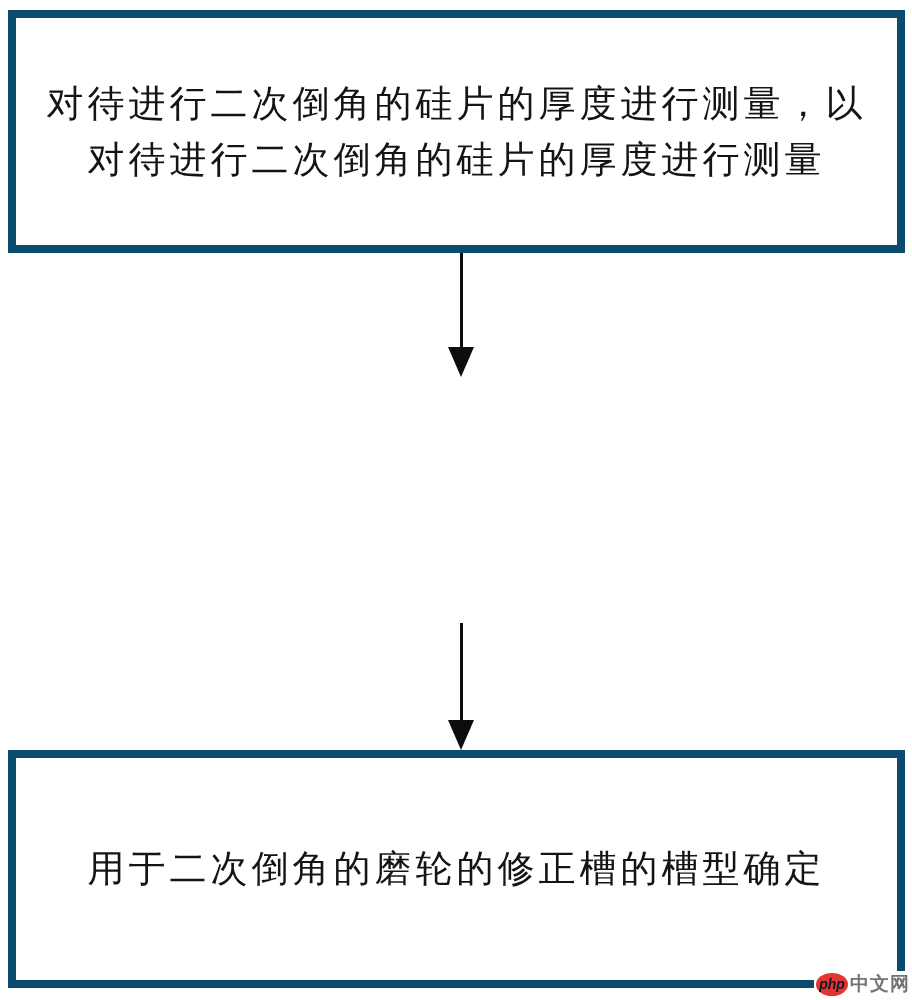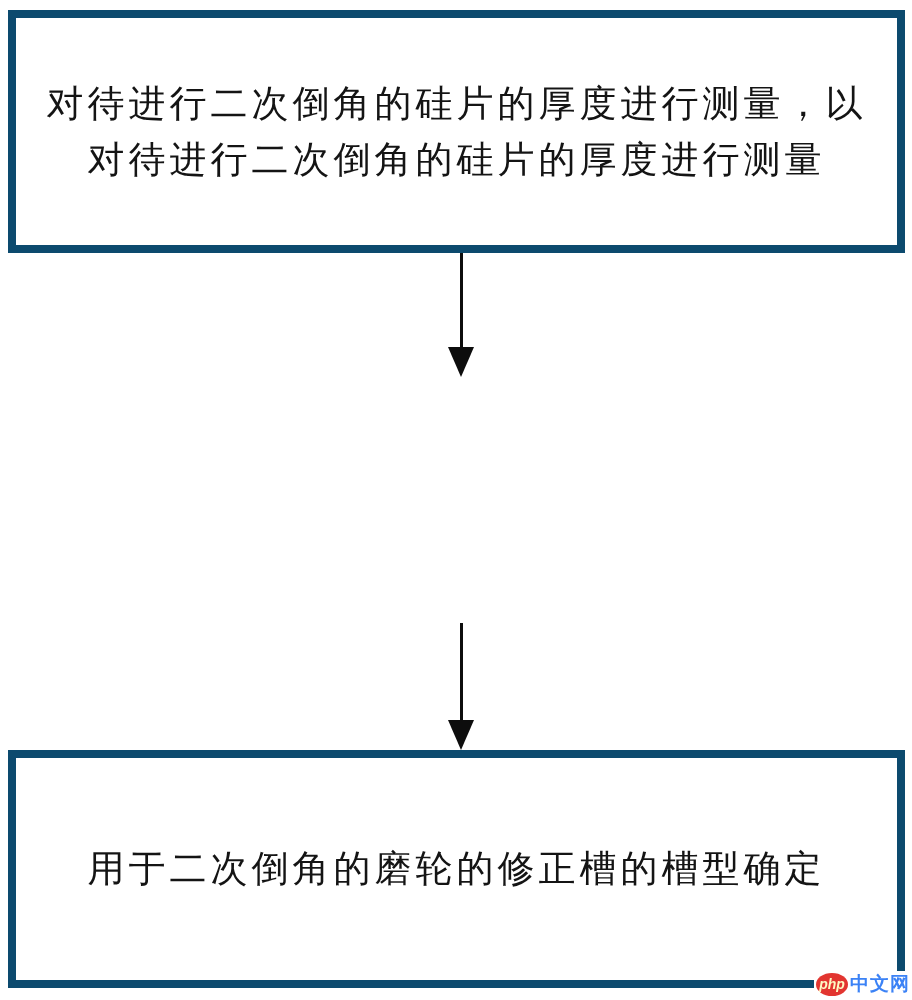--- a/index.html
+++ b/index.html
@@ -75,7 +75,7 @@
     display: flex;
     align-items: center;
     justify-content: center;
-    color: #fef9c3;
+    color: #0f172a;
     font-family: "Liberation Sans", sans-serif;
     font-style: italic;
     font-weight: bold;

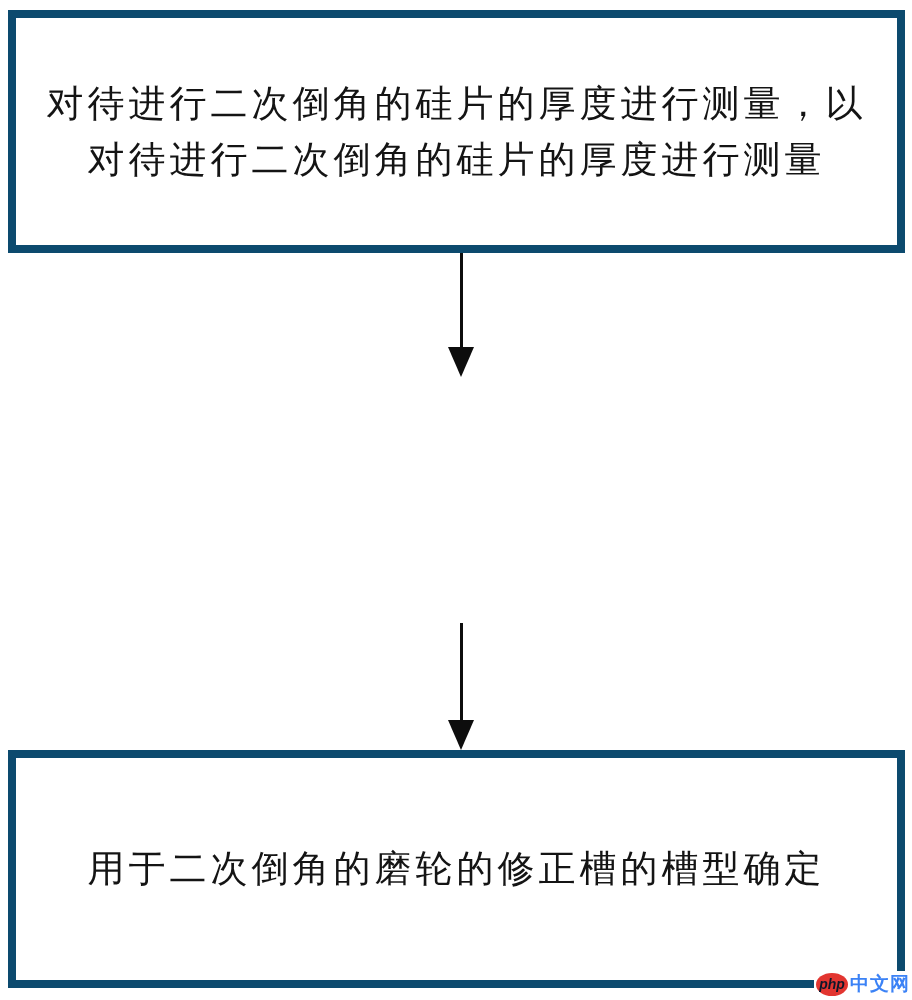--- a/index.html
+++ b/index.html
@@ -85,7 +85,7 @@
     font-family: "Liberation Sans", sans-serif;
     font-weight: bold;
     font-size: 19px;
-    color: #3b82f6;
+    color: #737373;
     letter-spacing: 1px;
   }
 </style>

